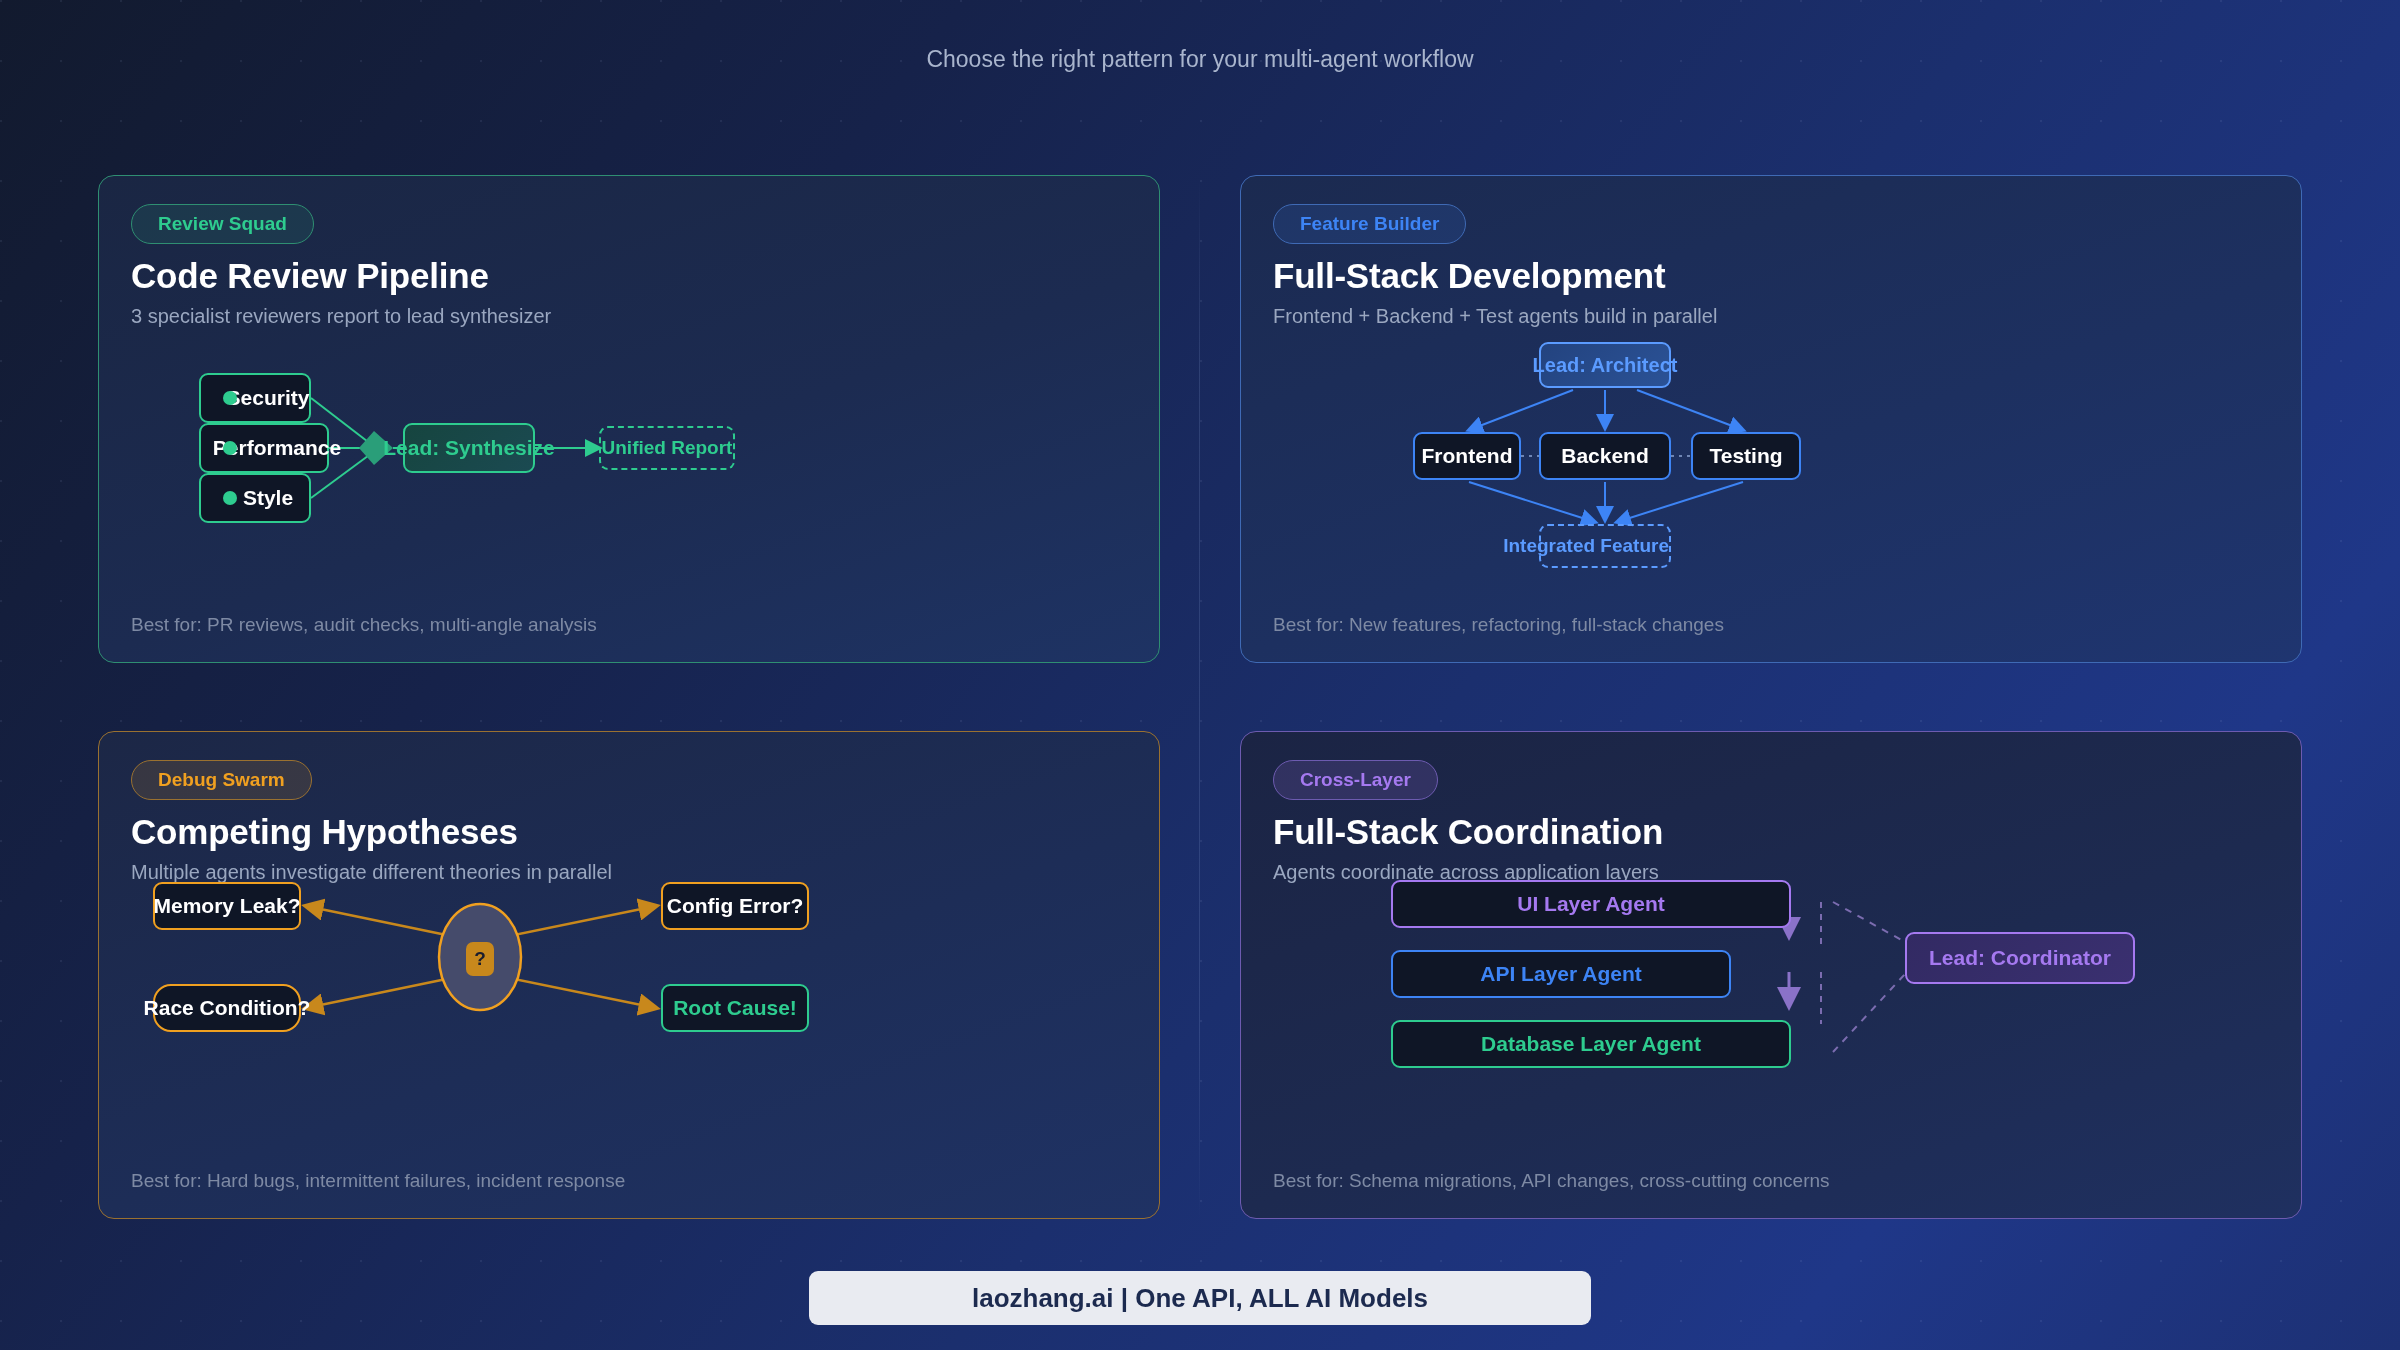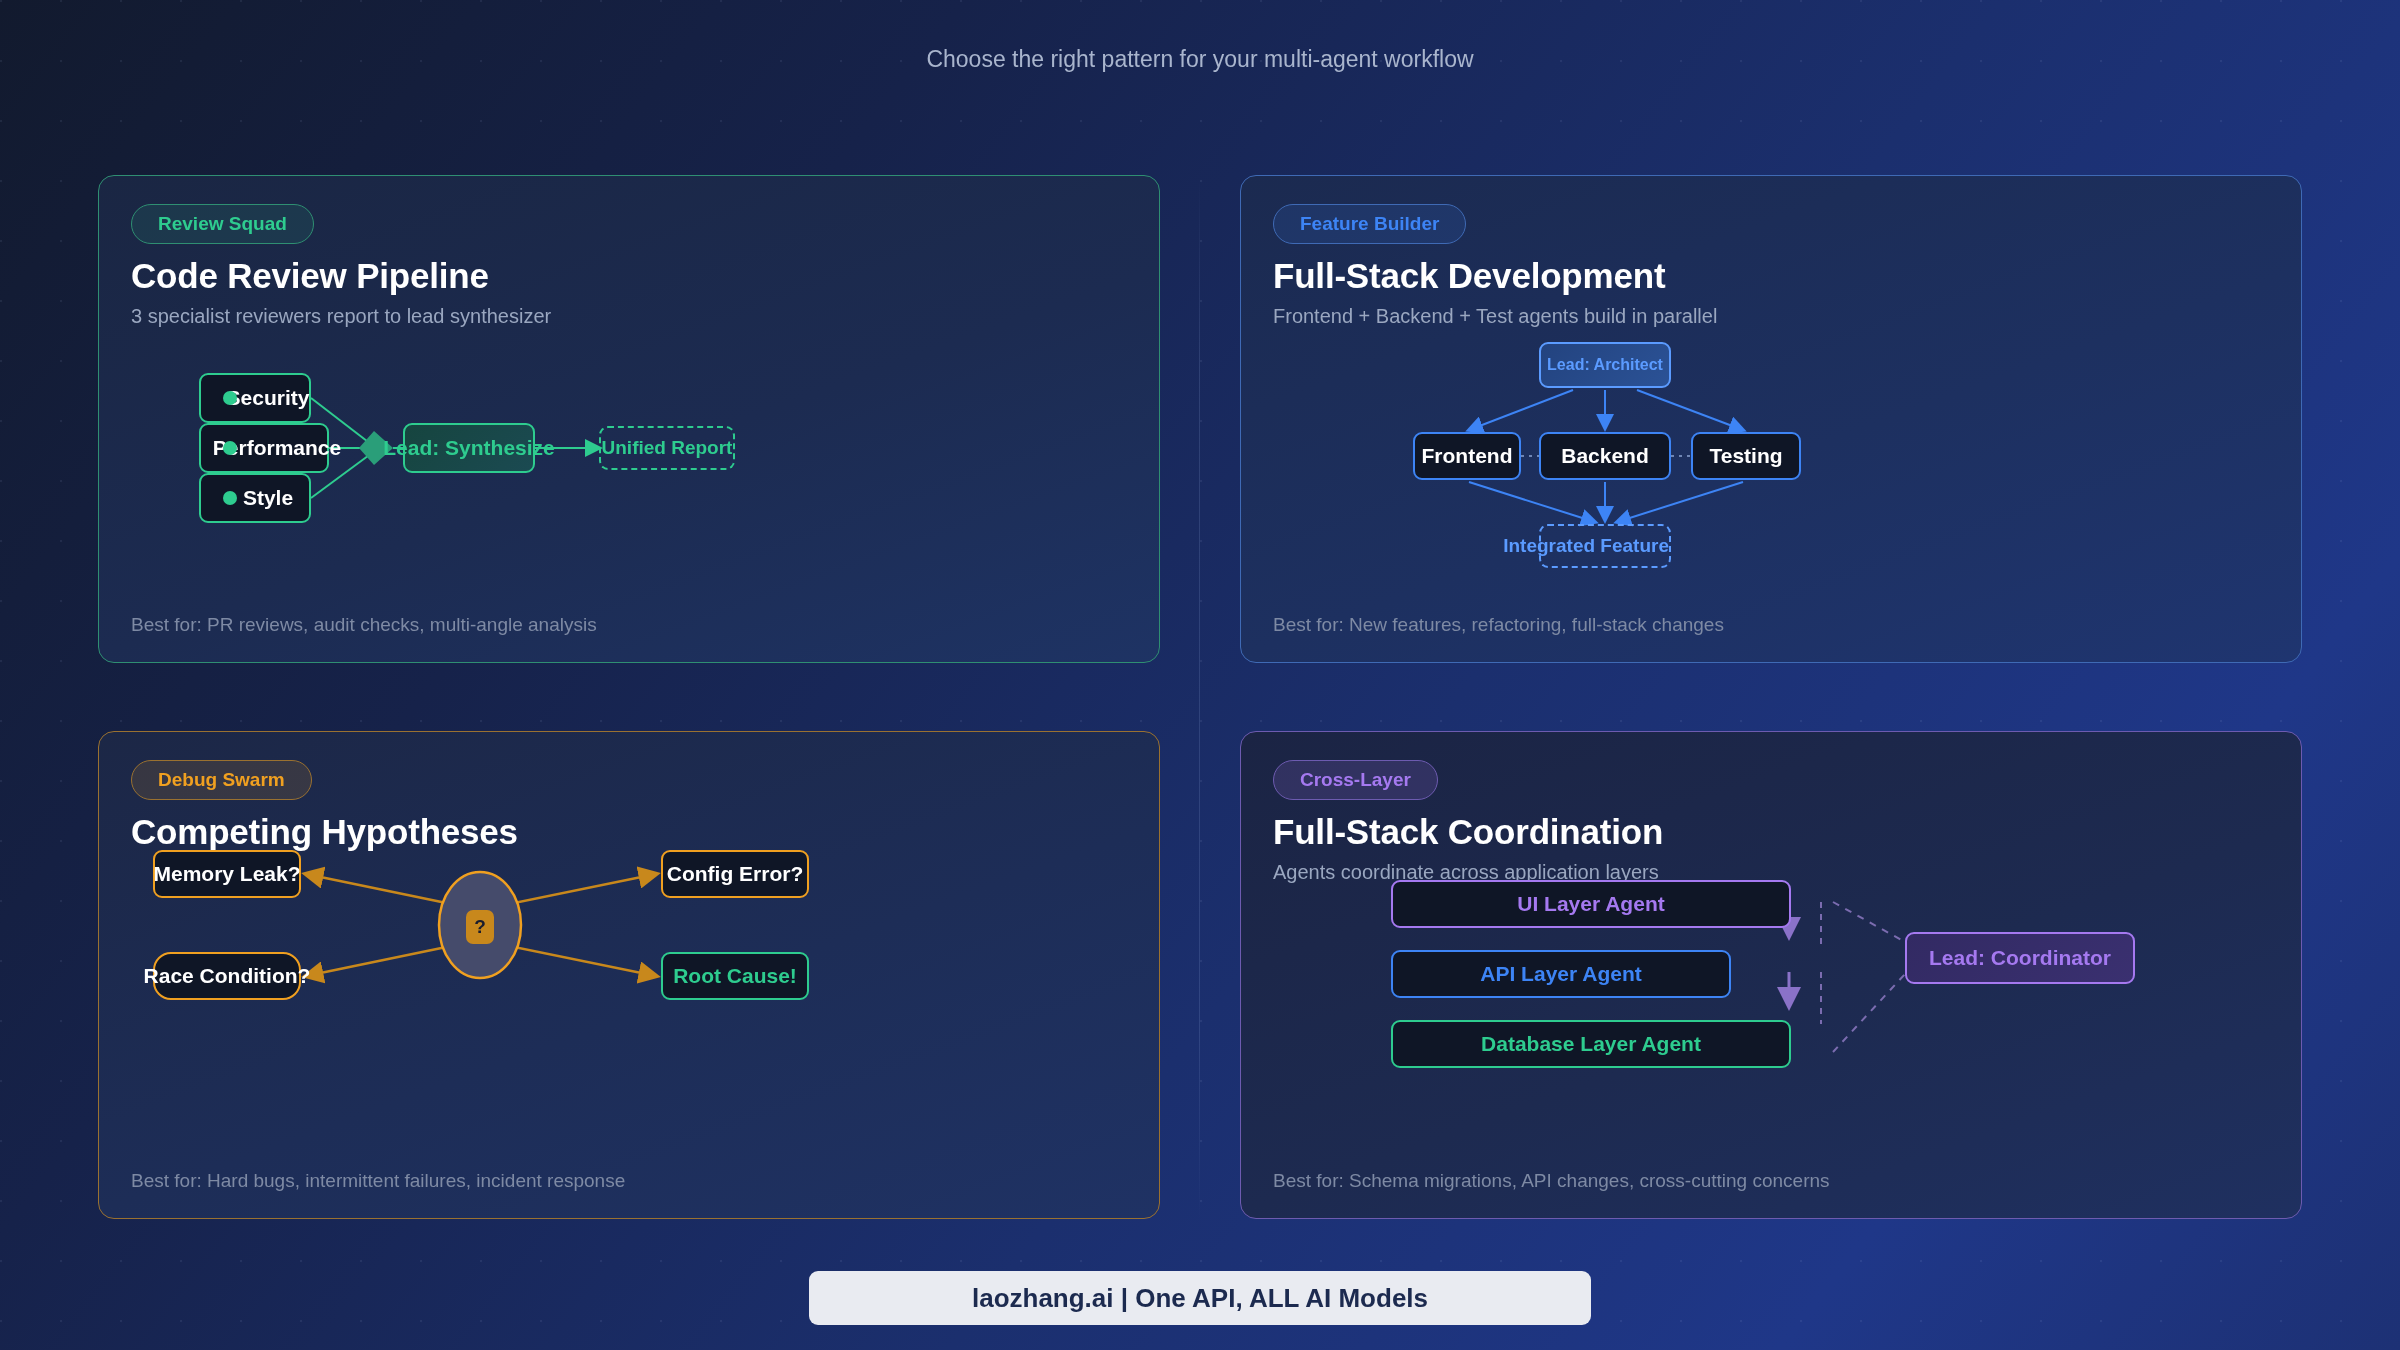--- a/index.html
+++ b/index.html
@@ -250,7 +250,7 @@
         <path d="M470,154 L344,194" stroke="#3d84f5" stroke-width="2" fill="none" marker-end="url(#arrB)"></path>
       </svg>
 
-      <div class="node lead-b" style="left:266px; top:14px; width:132px; height:46px; font-size:16px;">
+      <div class="node lead-b" style="left:266px; top:14px; width:132px; height:46px; font-size:20px;">
         <span>Lead: Architect</span>
       </div>
 

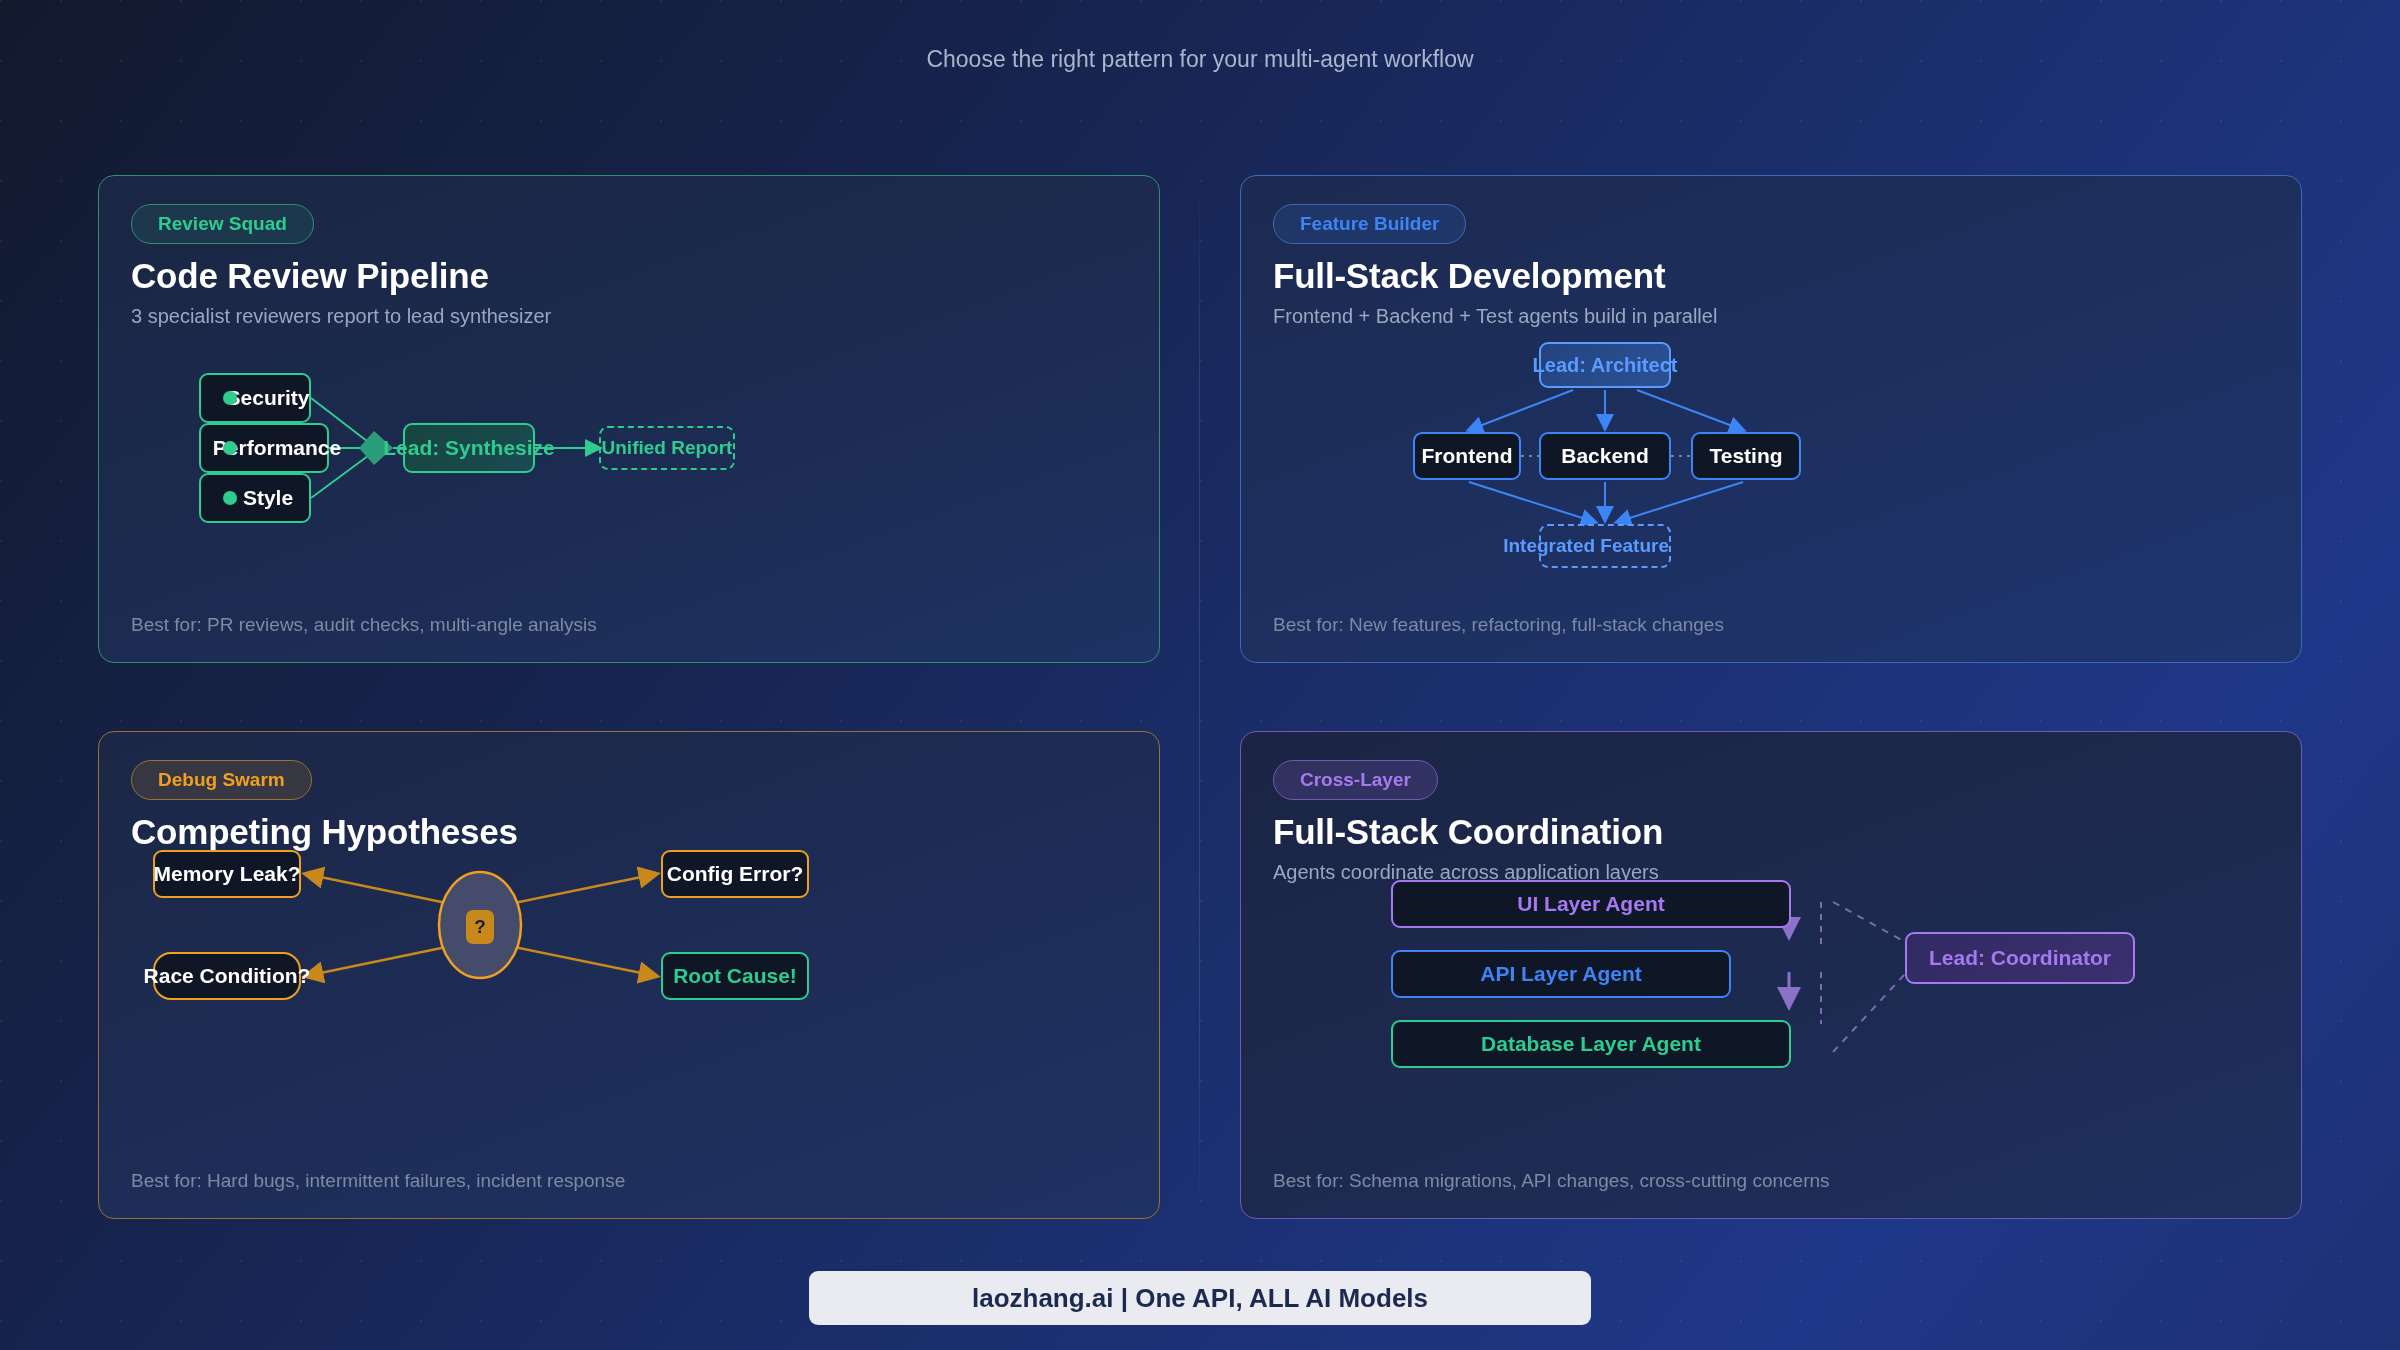--- a/index.html
+++ b/index.html
@@ -275,6 +275,7 @@
   <div class="card orange">
     <div class="badge orange">Debug Swarm</div>
     <div class="card-title">Competing Hypotheses</div>
+    <div class="card-sub">Multiple agents investigate different theories in parallel</div>
 
     <div class="diagram">
       <svg class="edges" width="1000" height="230">

